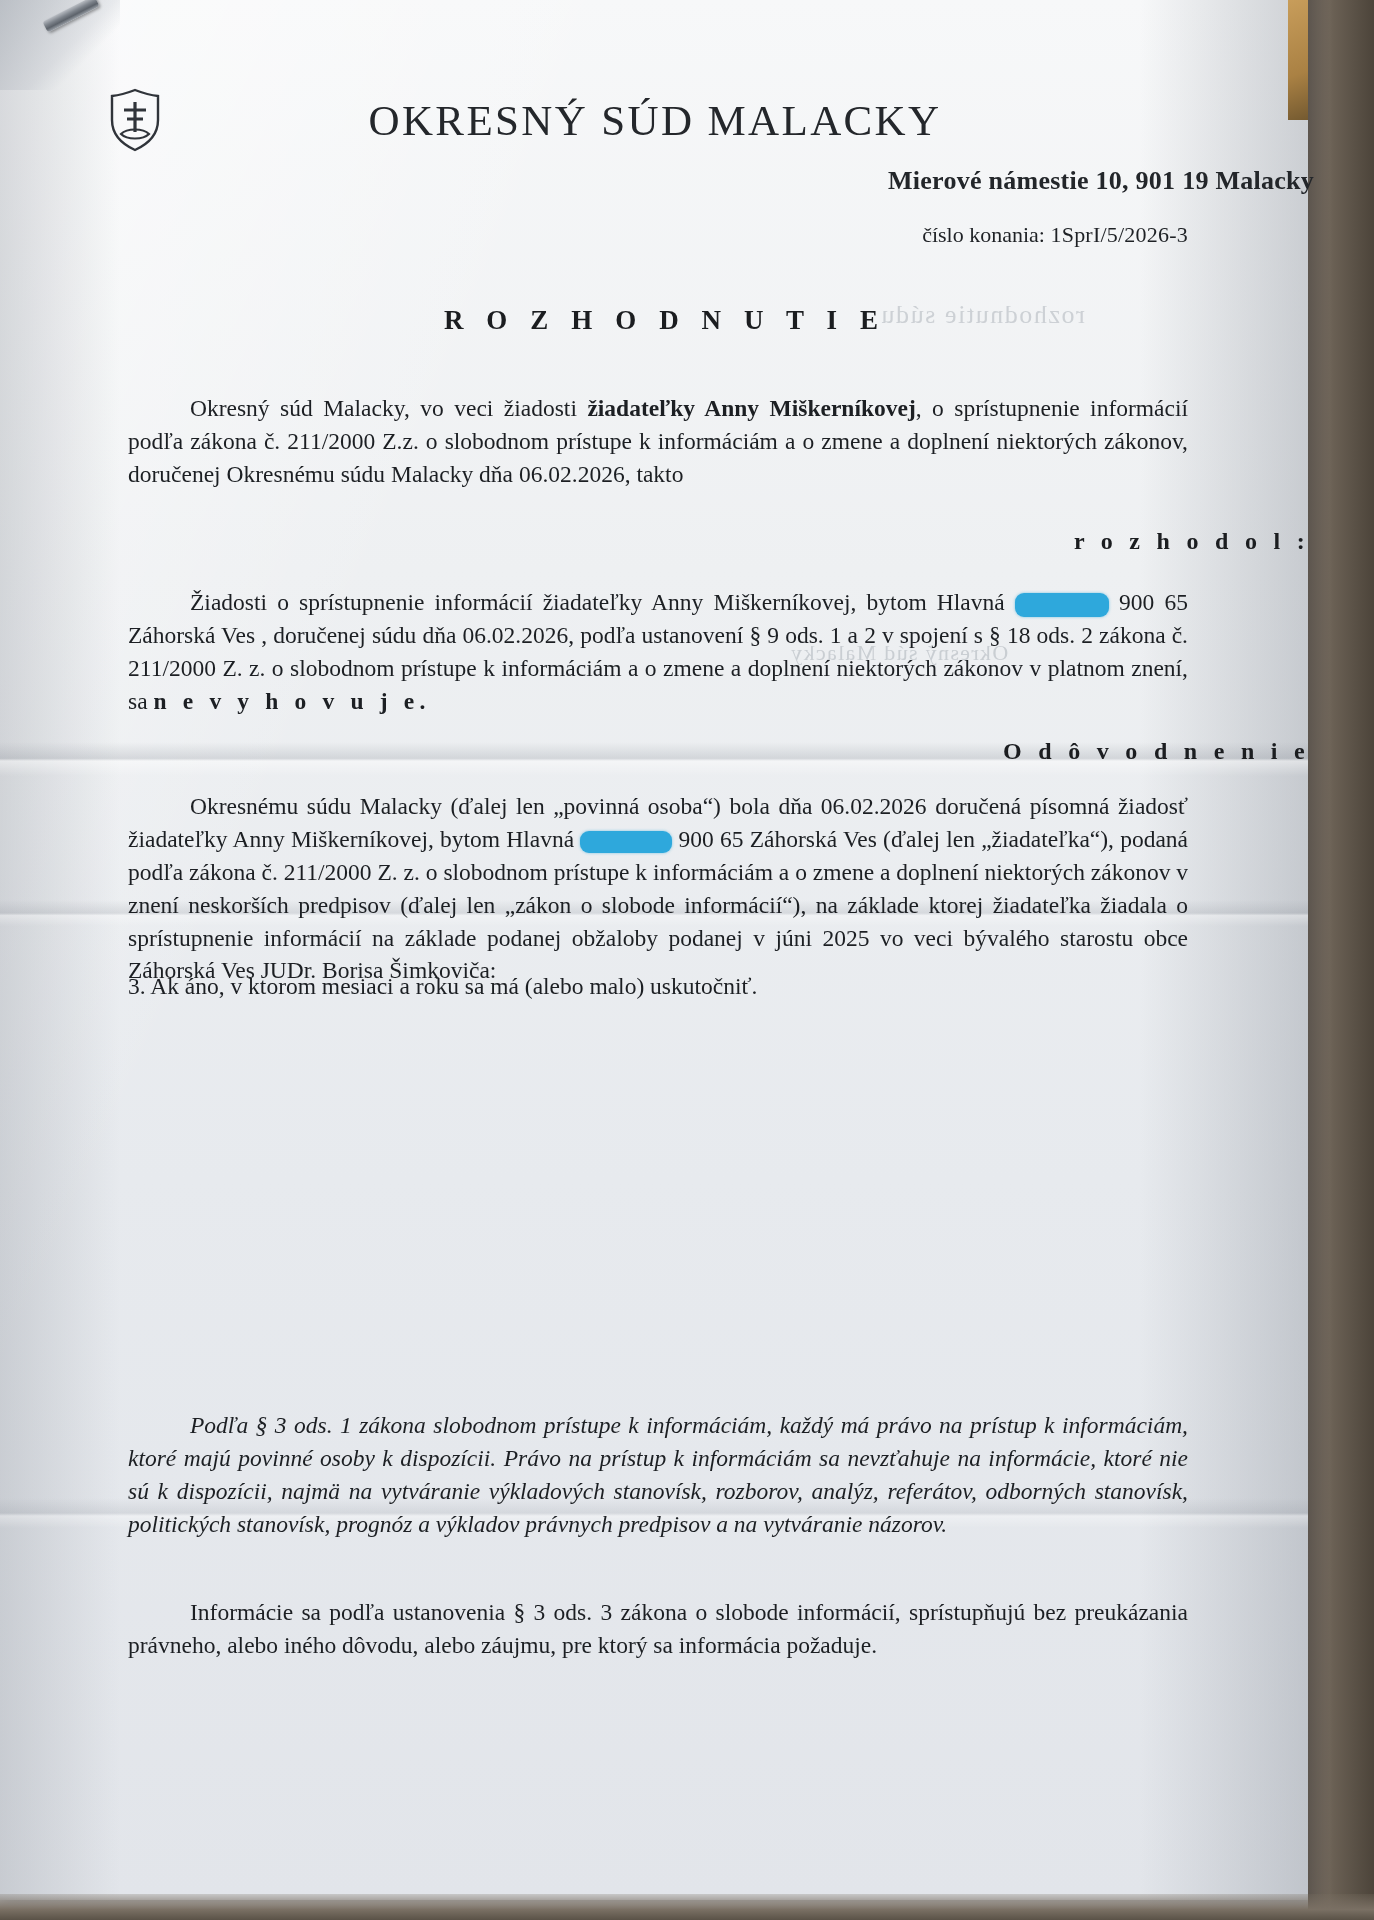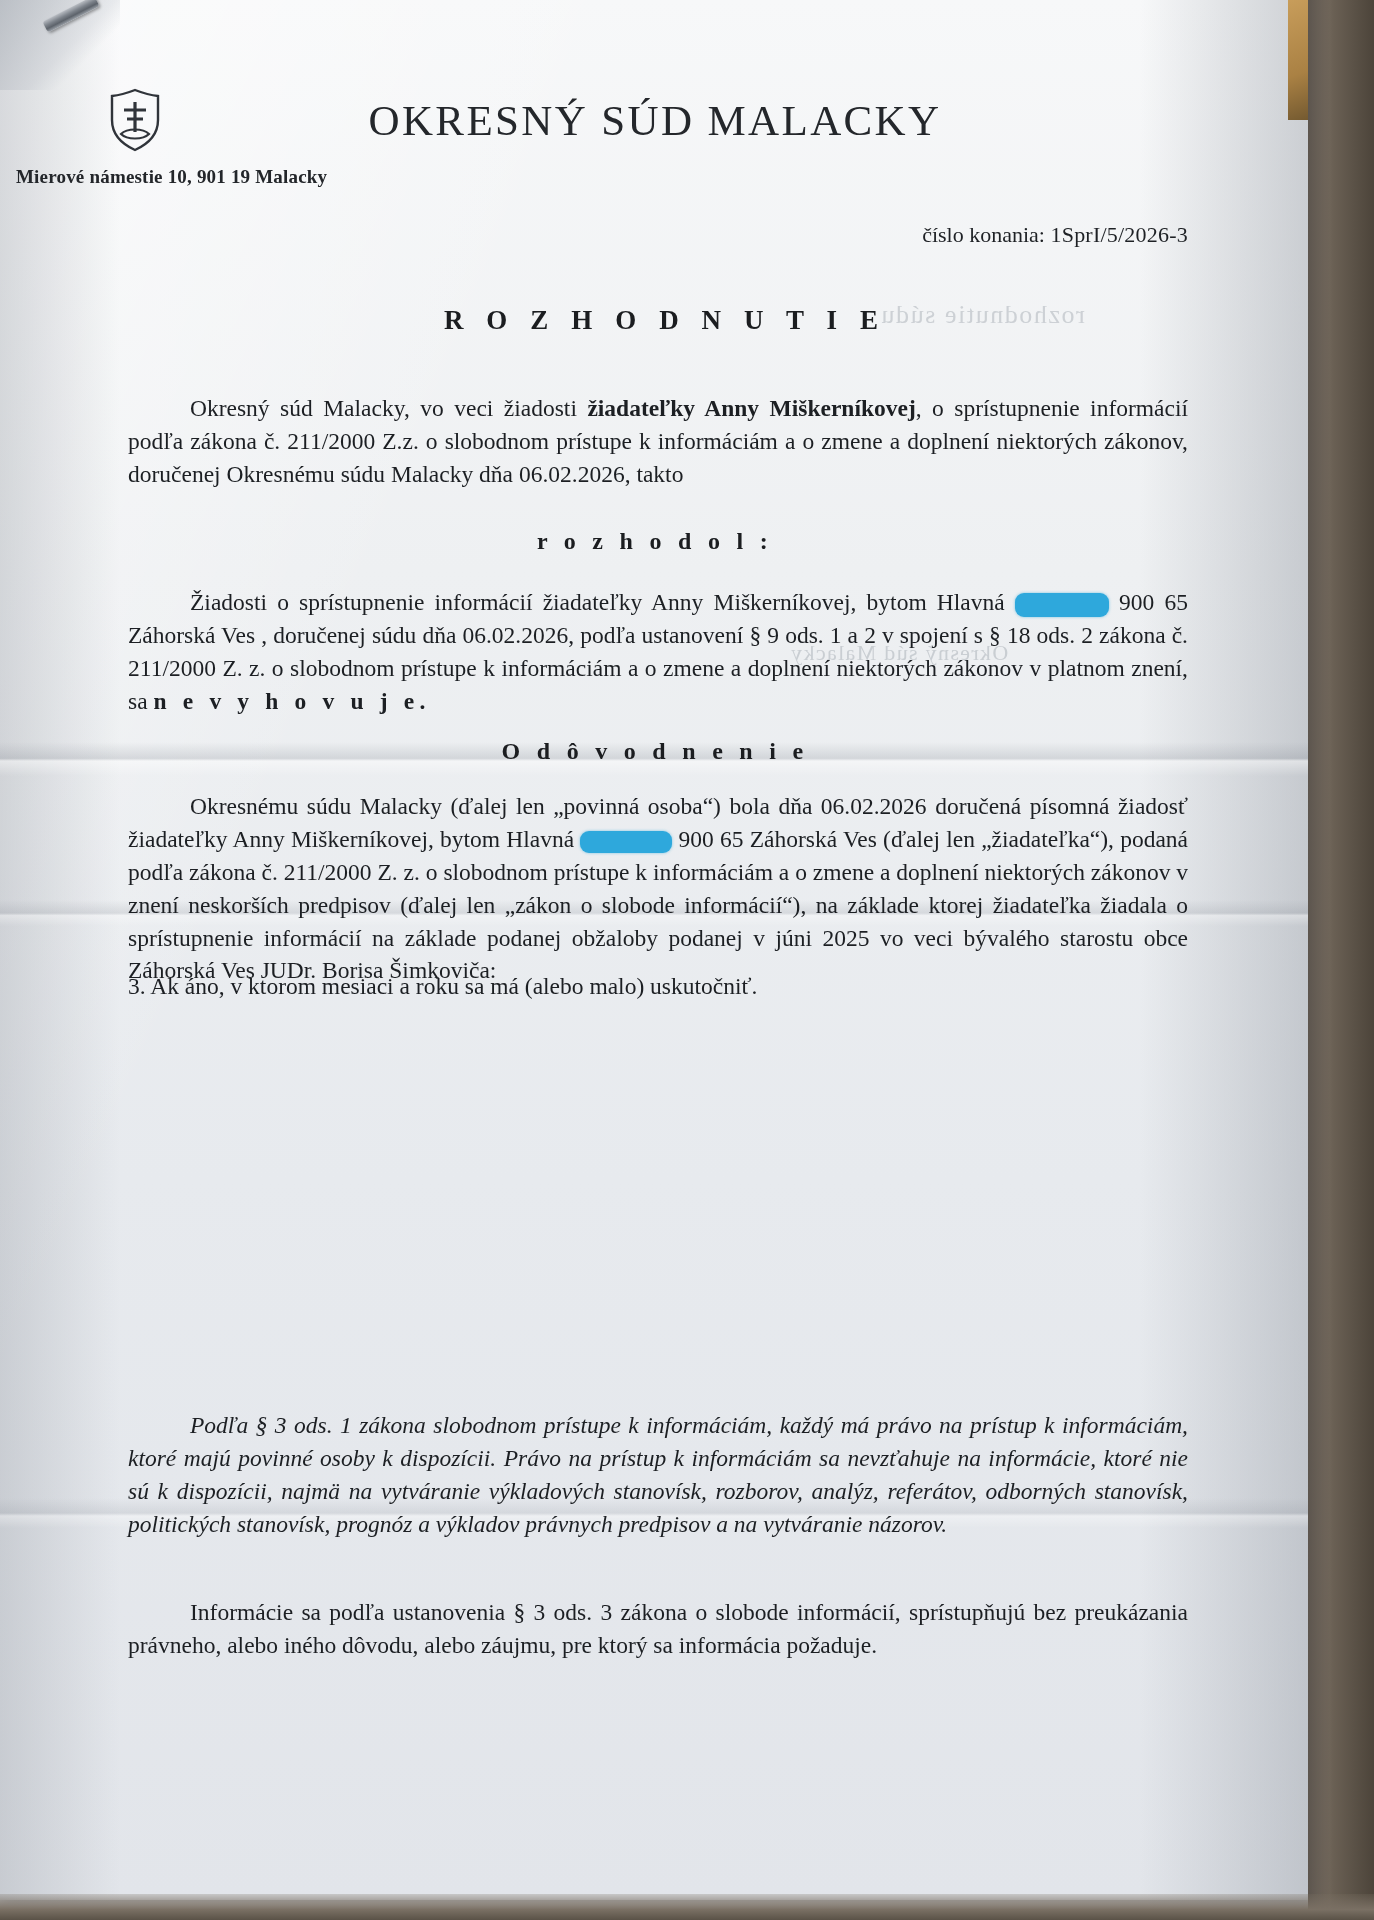--- a/index.html
+++ b/index.html
@@ -151,10 +151,10 @@
   }
   .addr {
     position: absolute;
-    left: 16px; top: 166px;
-    width: 1310px;
-    text-align: left;
-    font-size: 19px;
+    left: 4px; top: 166px;
+    width: 1310px;
+    text-align: right;
+    font-size: 26px;
     font-weight: 700;
     letter-spacing: .01em;
     color: #23262a;

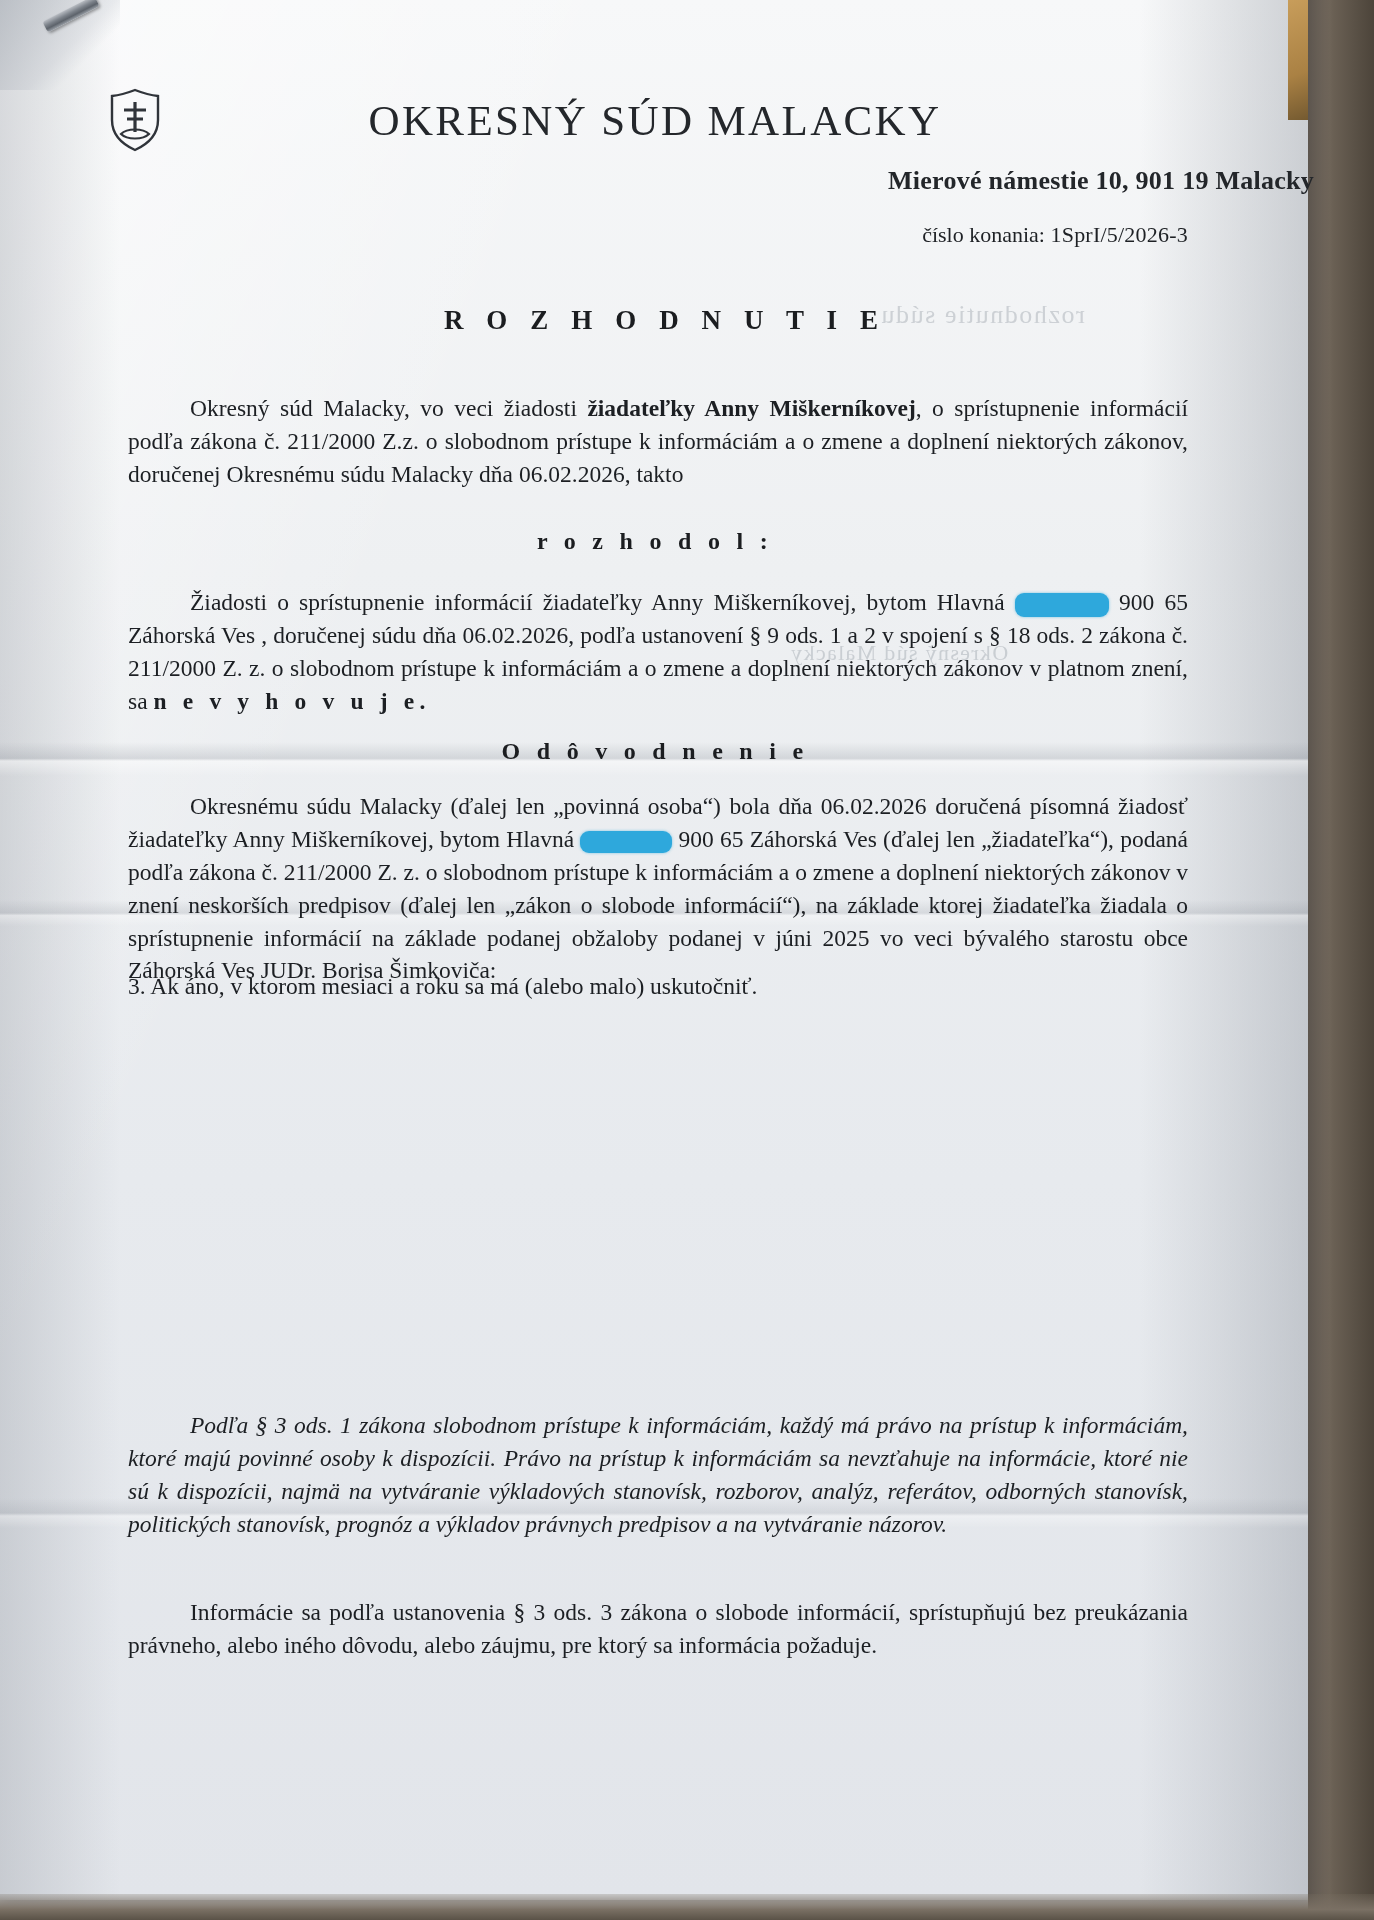--- a/index.html
+++ b/index.html
@@ -194,7 +194,7 @@
     position: absolute;
     left: 0;
     width: 1310px;
-    text-align: center;
+    text-align: right;
     font-size: 24px;
     font-weight: 700;
     letter-spacing: .22em;

